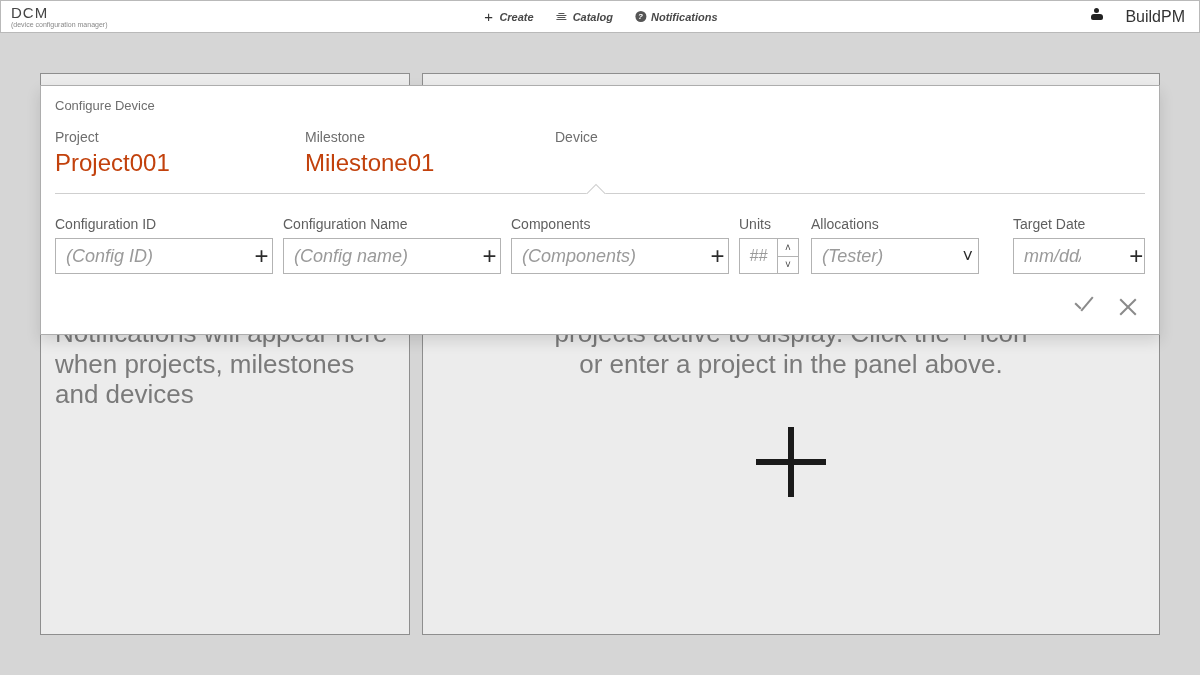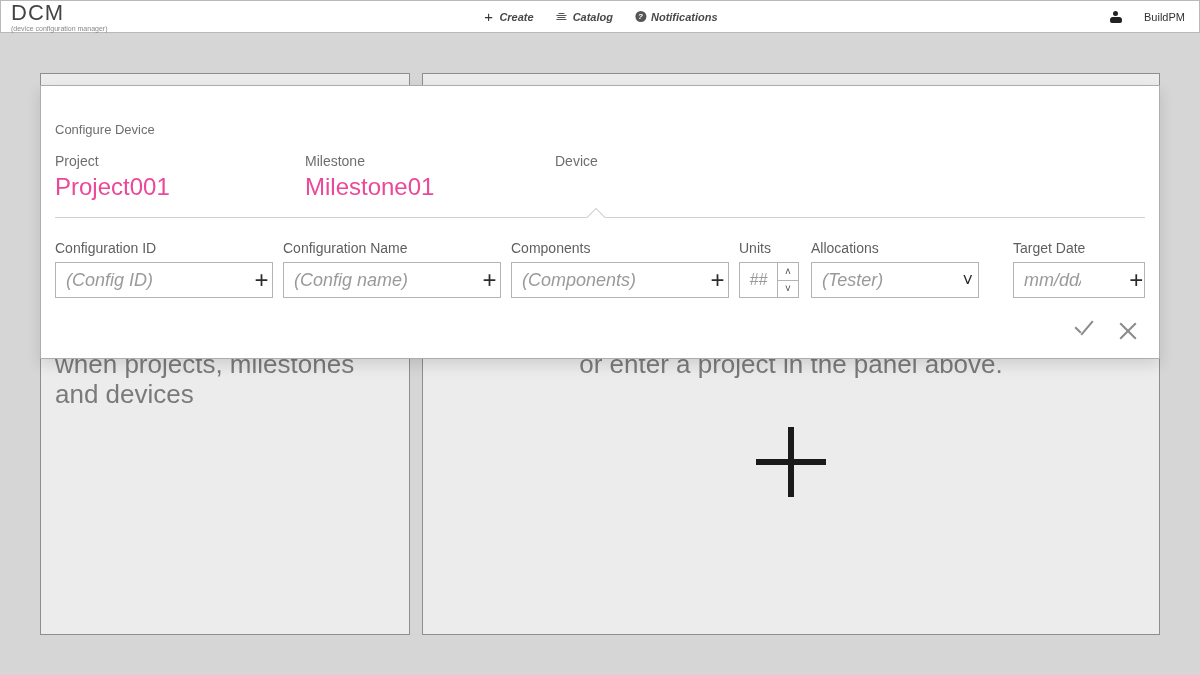--- a/index.html
+++ b/index.html
@@ -16,7 +16,7 @@
     position: relative;
   }
   .brand { padding-left: 10px; display: flex; flex-direction: column; justify-content: center; }
-  .brand-main { font-size: 22px; color: #444; letter-spacing: 1px; line-height: 1; }
+  .brand-main { font-size: 15px; color: #444; letter-spacing: 1px; line-height: 1; }
   .brand-sub { font-size: 7px; color: #888; margin-top: 1px; }
   .nav-center {
     position: absolute; left: 50%; top: 0; transform: translateX(-50%);

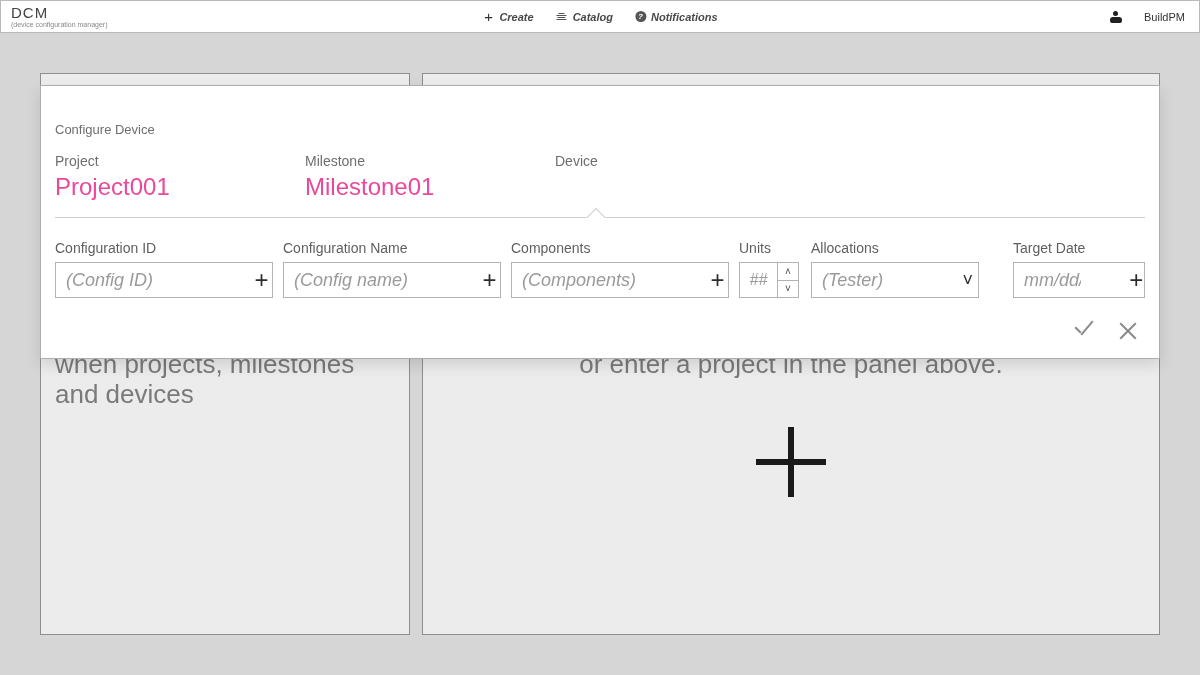--- a/index.html
+++ b/index.html
@@ -29,7 +29,7 @@
   .list-ico span { display:block; background:#555; height:1px; }
   .list-ico span:nth-child(1){width:6px;} .list-ico span:nth-child(2){width:10px;} .list-ico span:nth-child(3){width:8px;} .list-ico span:nth-child(4){width:10px;}
   .q-ico { width:11px; height:11px; border-radius:50%; background:#555; color:#fff; font-size:8px; display:flex; align-items:center; justify-content:center; font-weight:bold;}
-  .nav-right { margin-left:auto; padding-right:14px; display:flex; align-items:flex-start; gap:22px; font-size:11px; color:#333;}
+  .nav-right { margin-left:auto; padding-right:14px; display:flex; align-items:flex-start; gap:22px; font-size:16px; color:#333;}
   .user-ico { width:12px; height:12px; position:relative; }
   .user-ico::before { content:""; position:absolute; top:0; left:3px; width:5px; height:5px; background:#222; border-radius:50%; }
   .user-ico::after  { content:""; position:absolute; bottom:0; left:0; width:12px; height:6px; background:#222; border-radius:3px 3px 2px 2px; }

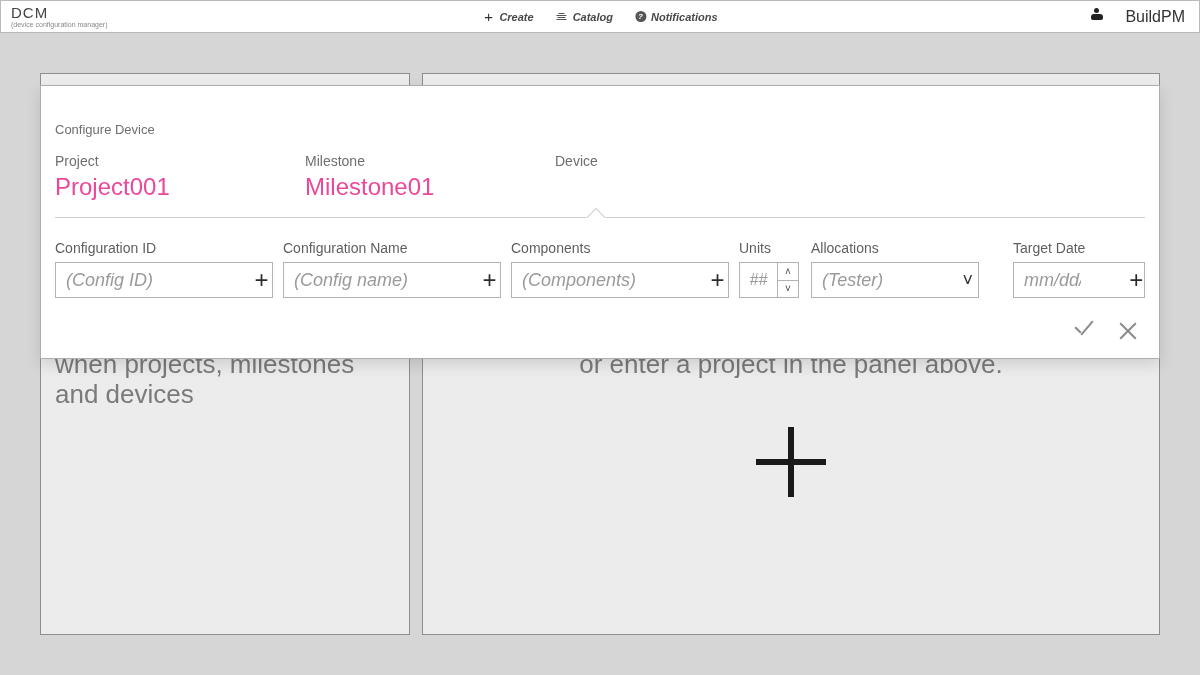--- a/index.html
+++ b/index.html
@@ -69,7 +69,7 @@
     padding: 12px 14px 14px 14px;
     z-index: 10;
   }
-  .modal-title { font-size: 13px; color:#6e6e6e; margin-bottom: 16px; margin-top: 24px; }
+  .modal-title { font-size: 13px; color:#6e6e6e; margin-bottom: 16px; }
 
   
   .crumbs { display:flex; border-bottom: 1px solid #cfcfcf; position: relative; }

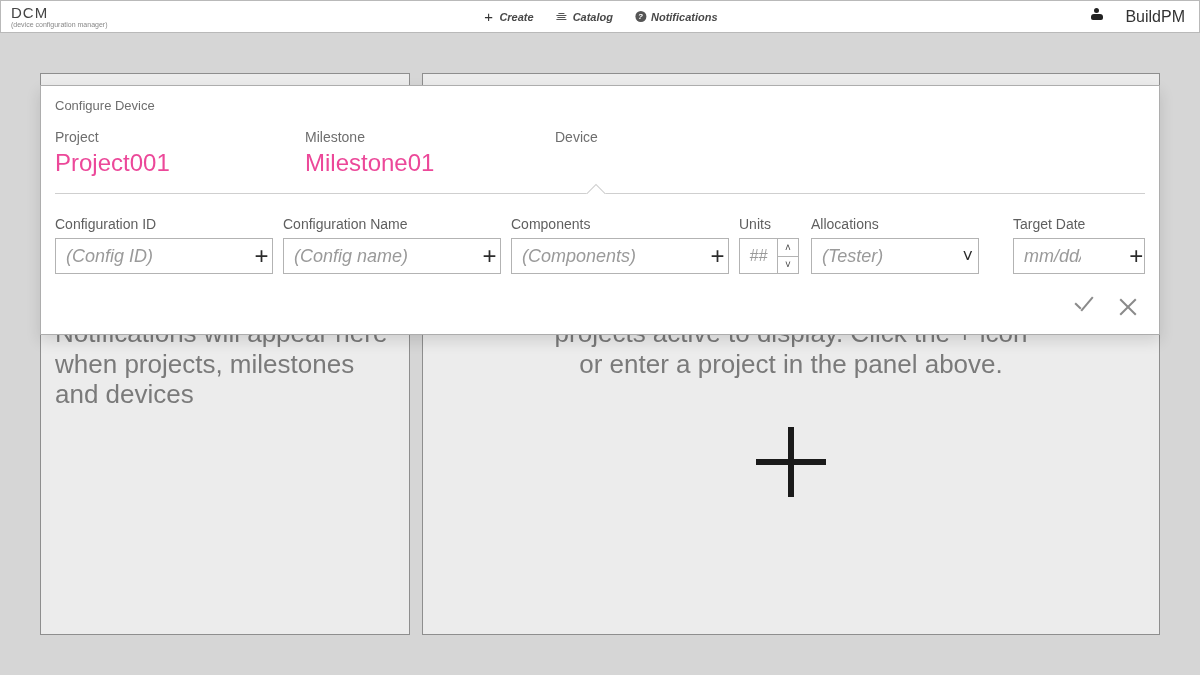--- a/index.html
+++ b/index.html
@@ -76,7 +76,7 @@
   .crumb { flex: 0 0 230px; padding-bottom: 16px; padding-right: 40px; }
   .crumb + .crumb { margin-left: 20px; }
   .crumb-label { font-size: 14px; color:#6e6e6e; margin-bottom: 4px; }
-  .crumb-value { font-size: 24px; color:#ec4899; font-weight: 400; }
+  .crumb-value { font-size: 24px; color:#c2410c; font-weight: 400; }
   .notch {
     position:absolute; bottom:-1px; left: 528px; width:26px; height:13px; overflow:hidden;
   }

